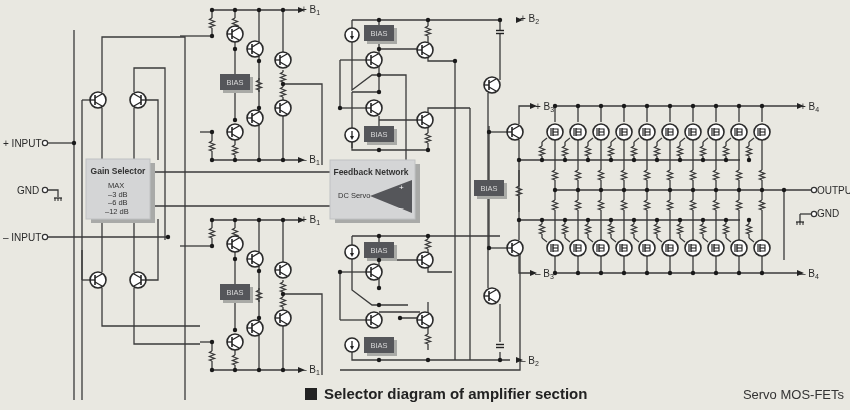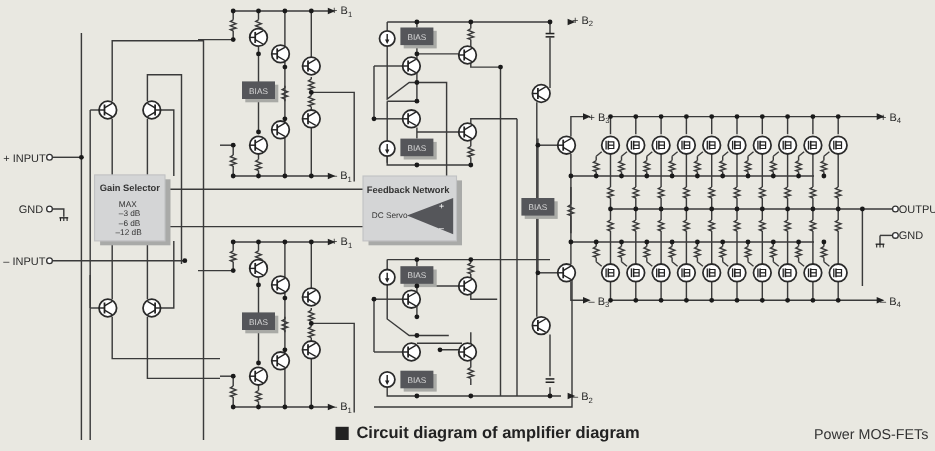--- a/index.html
+++ b/index.html
@@ -932,7 +932,7 @@
 
 <div class="caption">
   <span class="sq"></span>
-  <span>Circuit diagram of amplifier diagram</span>
+  <span>Selector diagram of amplifier section</span>
 </div>
 <div class="mos-label">Power MOS-FETs</div>
 </div>

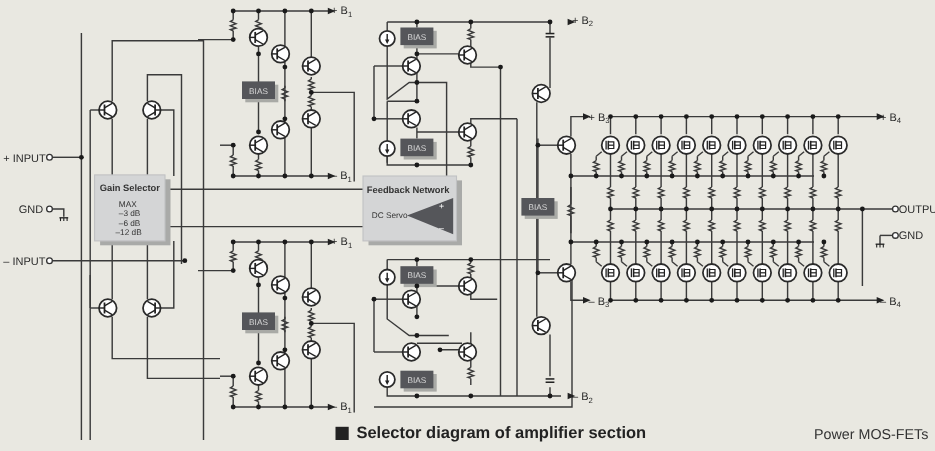--- a/index.html
+++ b/index.html
@@ -934,7 +934,7 @@
   <span class="sq"></span>
   <span>Selector diagram of amplifier section</span>
 </div>
-<div class="mos-label">Power MOS-FETs</div>
+<div class="mos-label">Servo MOS-FETs</div>
 </div>
 
 </body></html>

